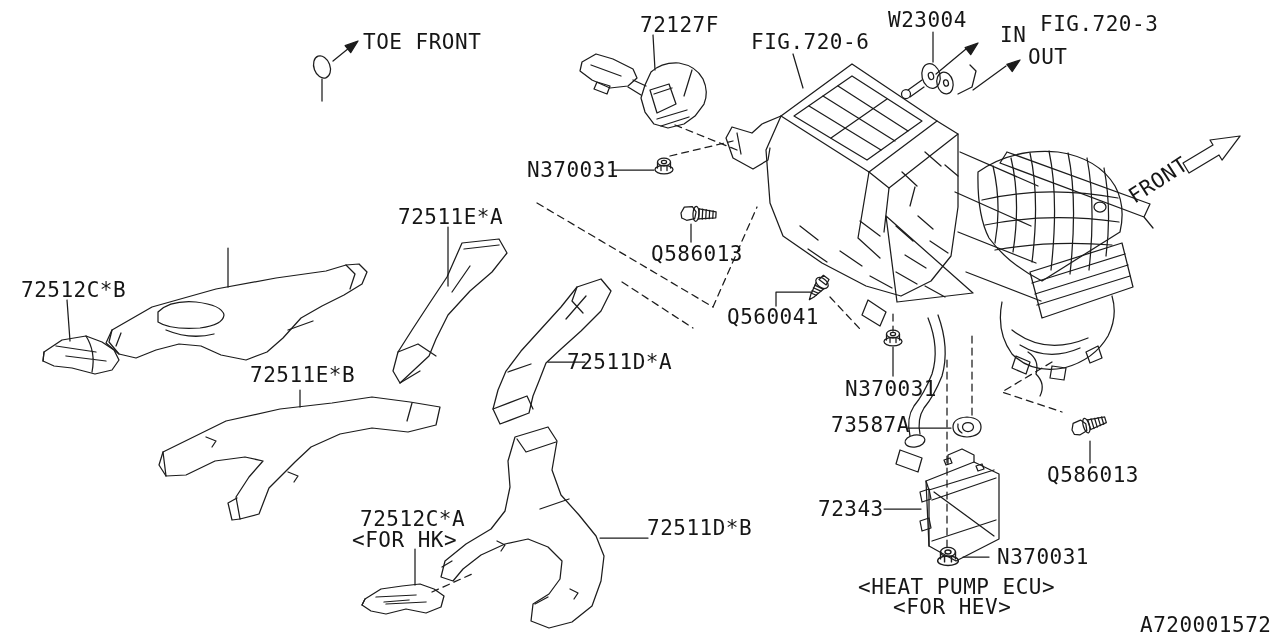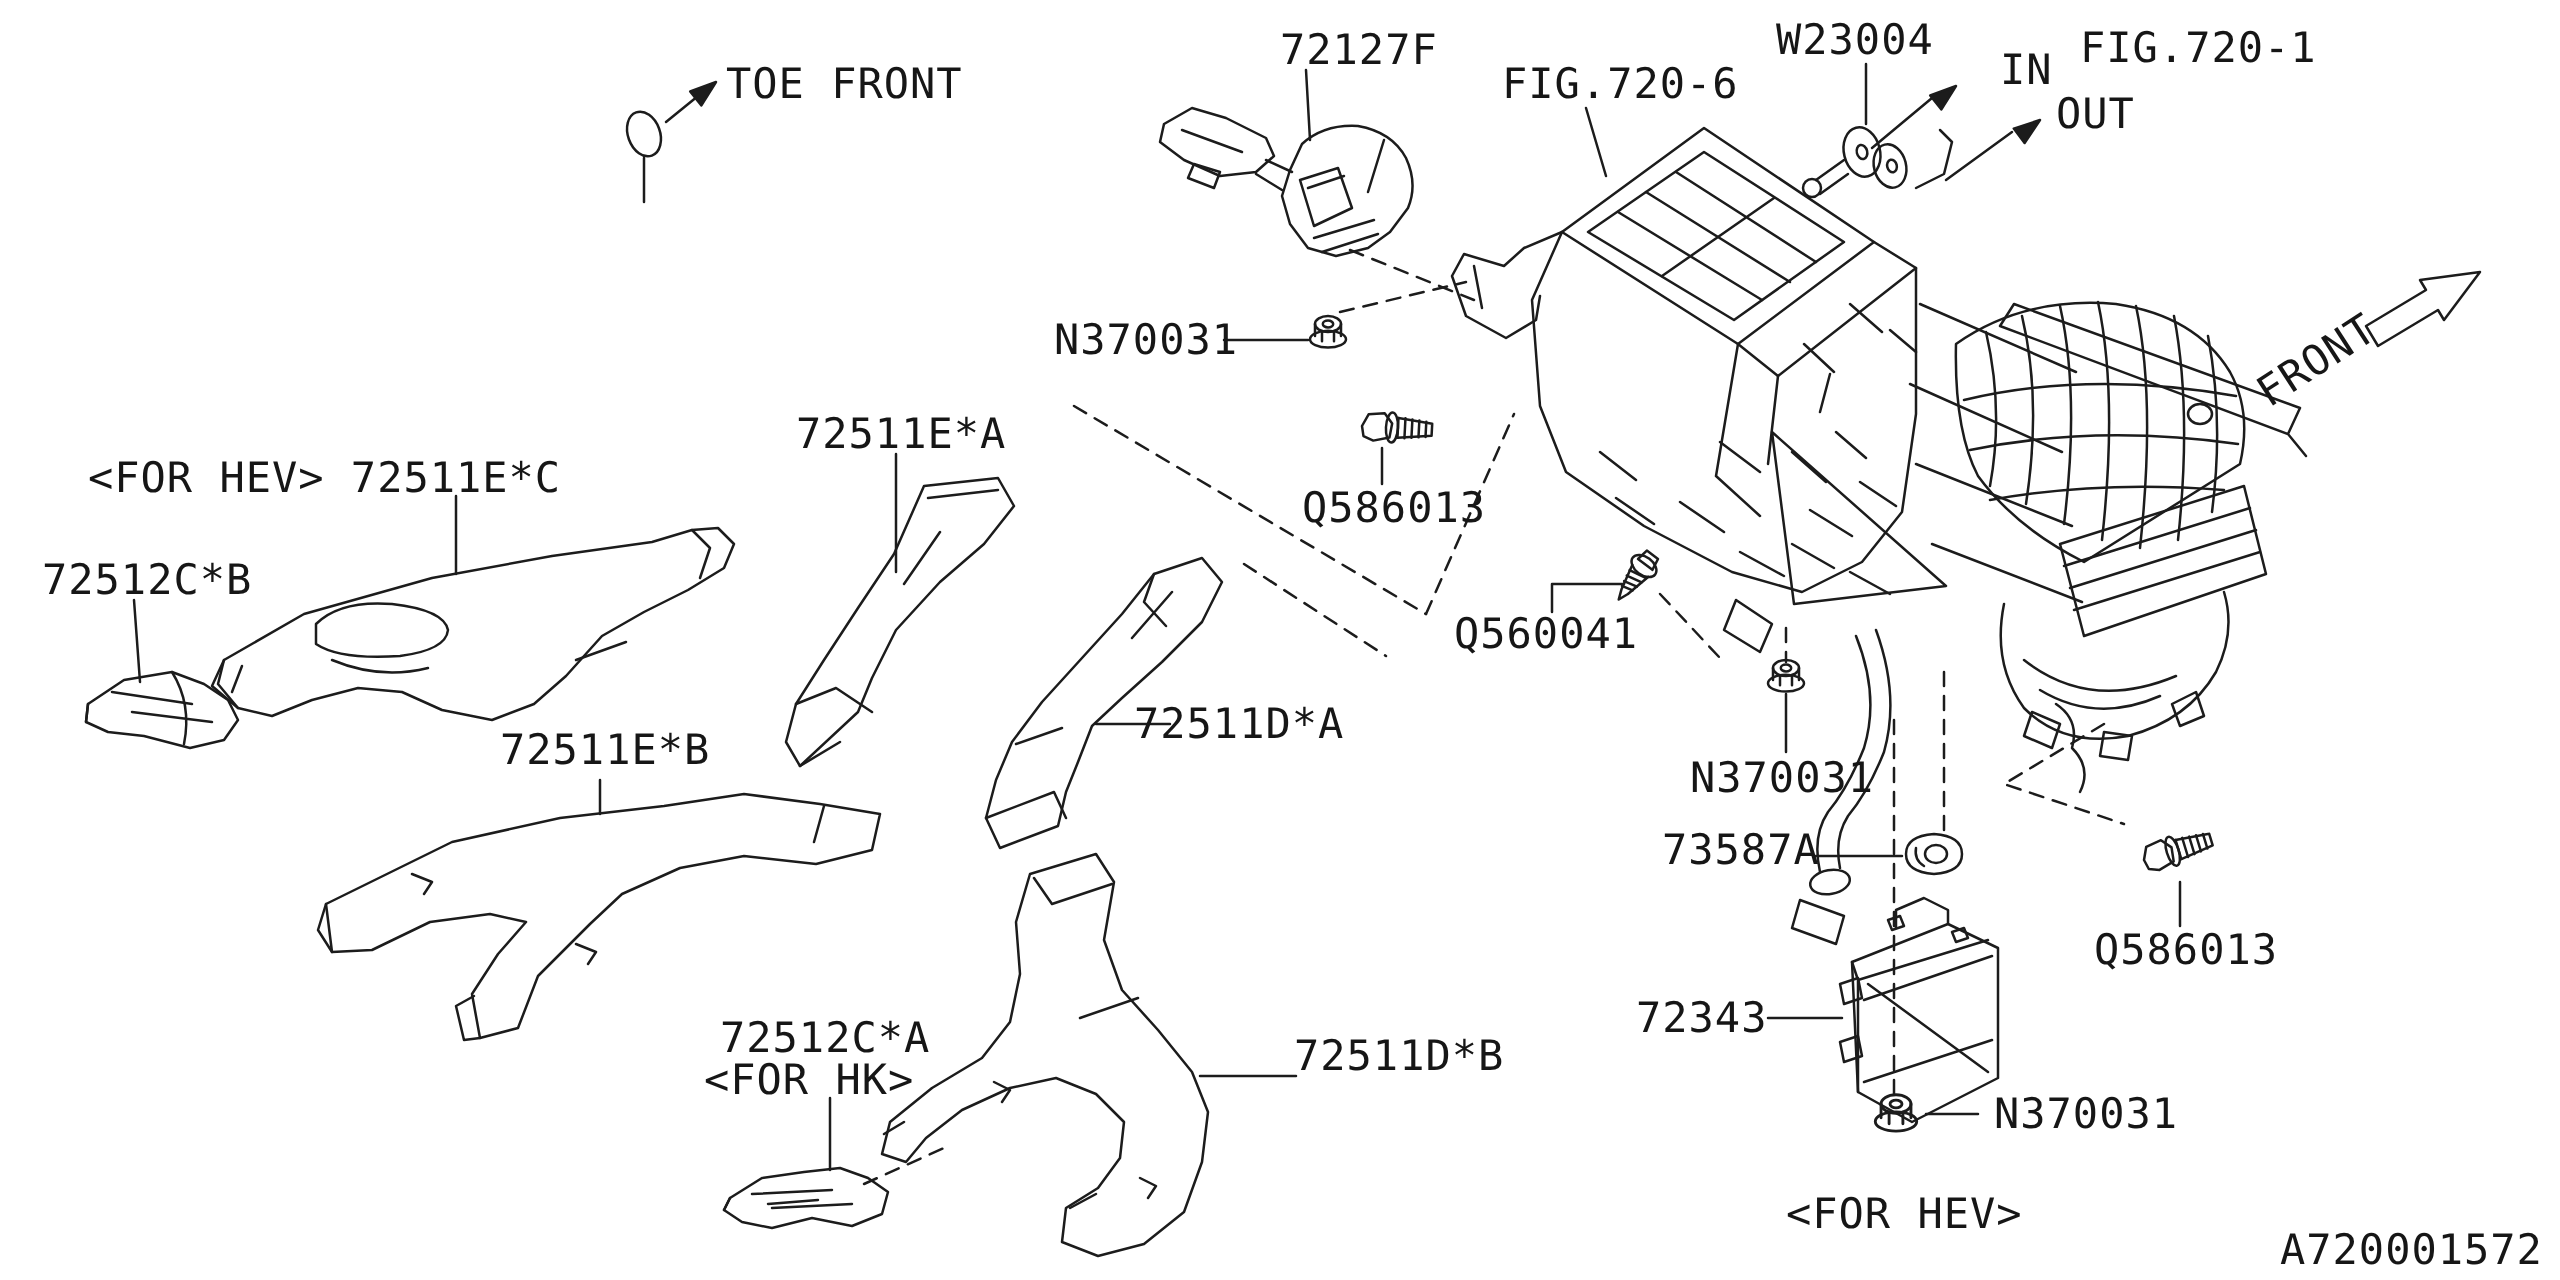--- a/index.html
+++ b/index.html
@@ -229,7 +229,7 @@
   <div class="lbl" style="left:751px;top:32px">FIG.720-6</div>
   <div class="lbl" style="left:888px;top:10px">W23004</div>
   <div class="lbl" style="left:1000px;top:25px">IN</div>
-  <div class="lbl" style="left:1040px;top:14px">FIG.720-1</div>
+  <div class="lbl" style="left:1040px;top:14px">FIG.720-3</div>
   <div class="lbl" style="left:1028px;top:47px">OUT</div>
   <div class="lbl" style="left:527px;top:160px">N370031</div>
   <div class="lbl" style="left:398px;top:207px">72511E*A</div>

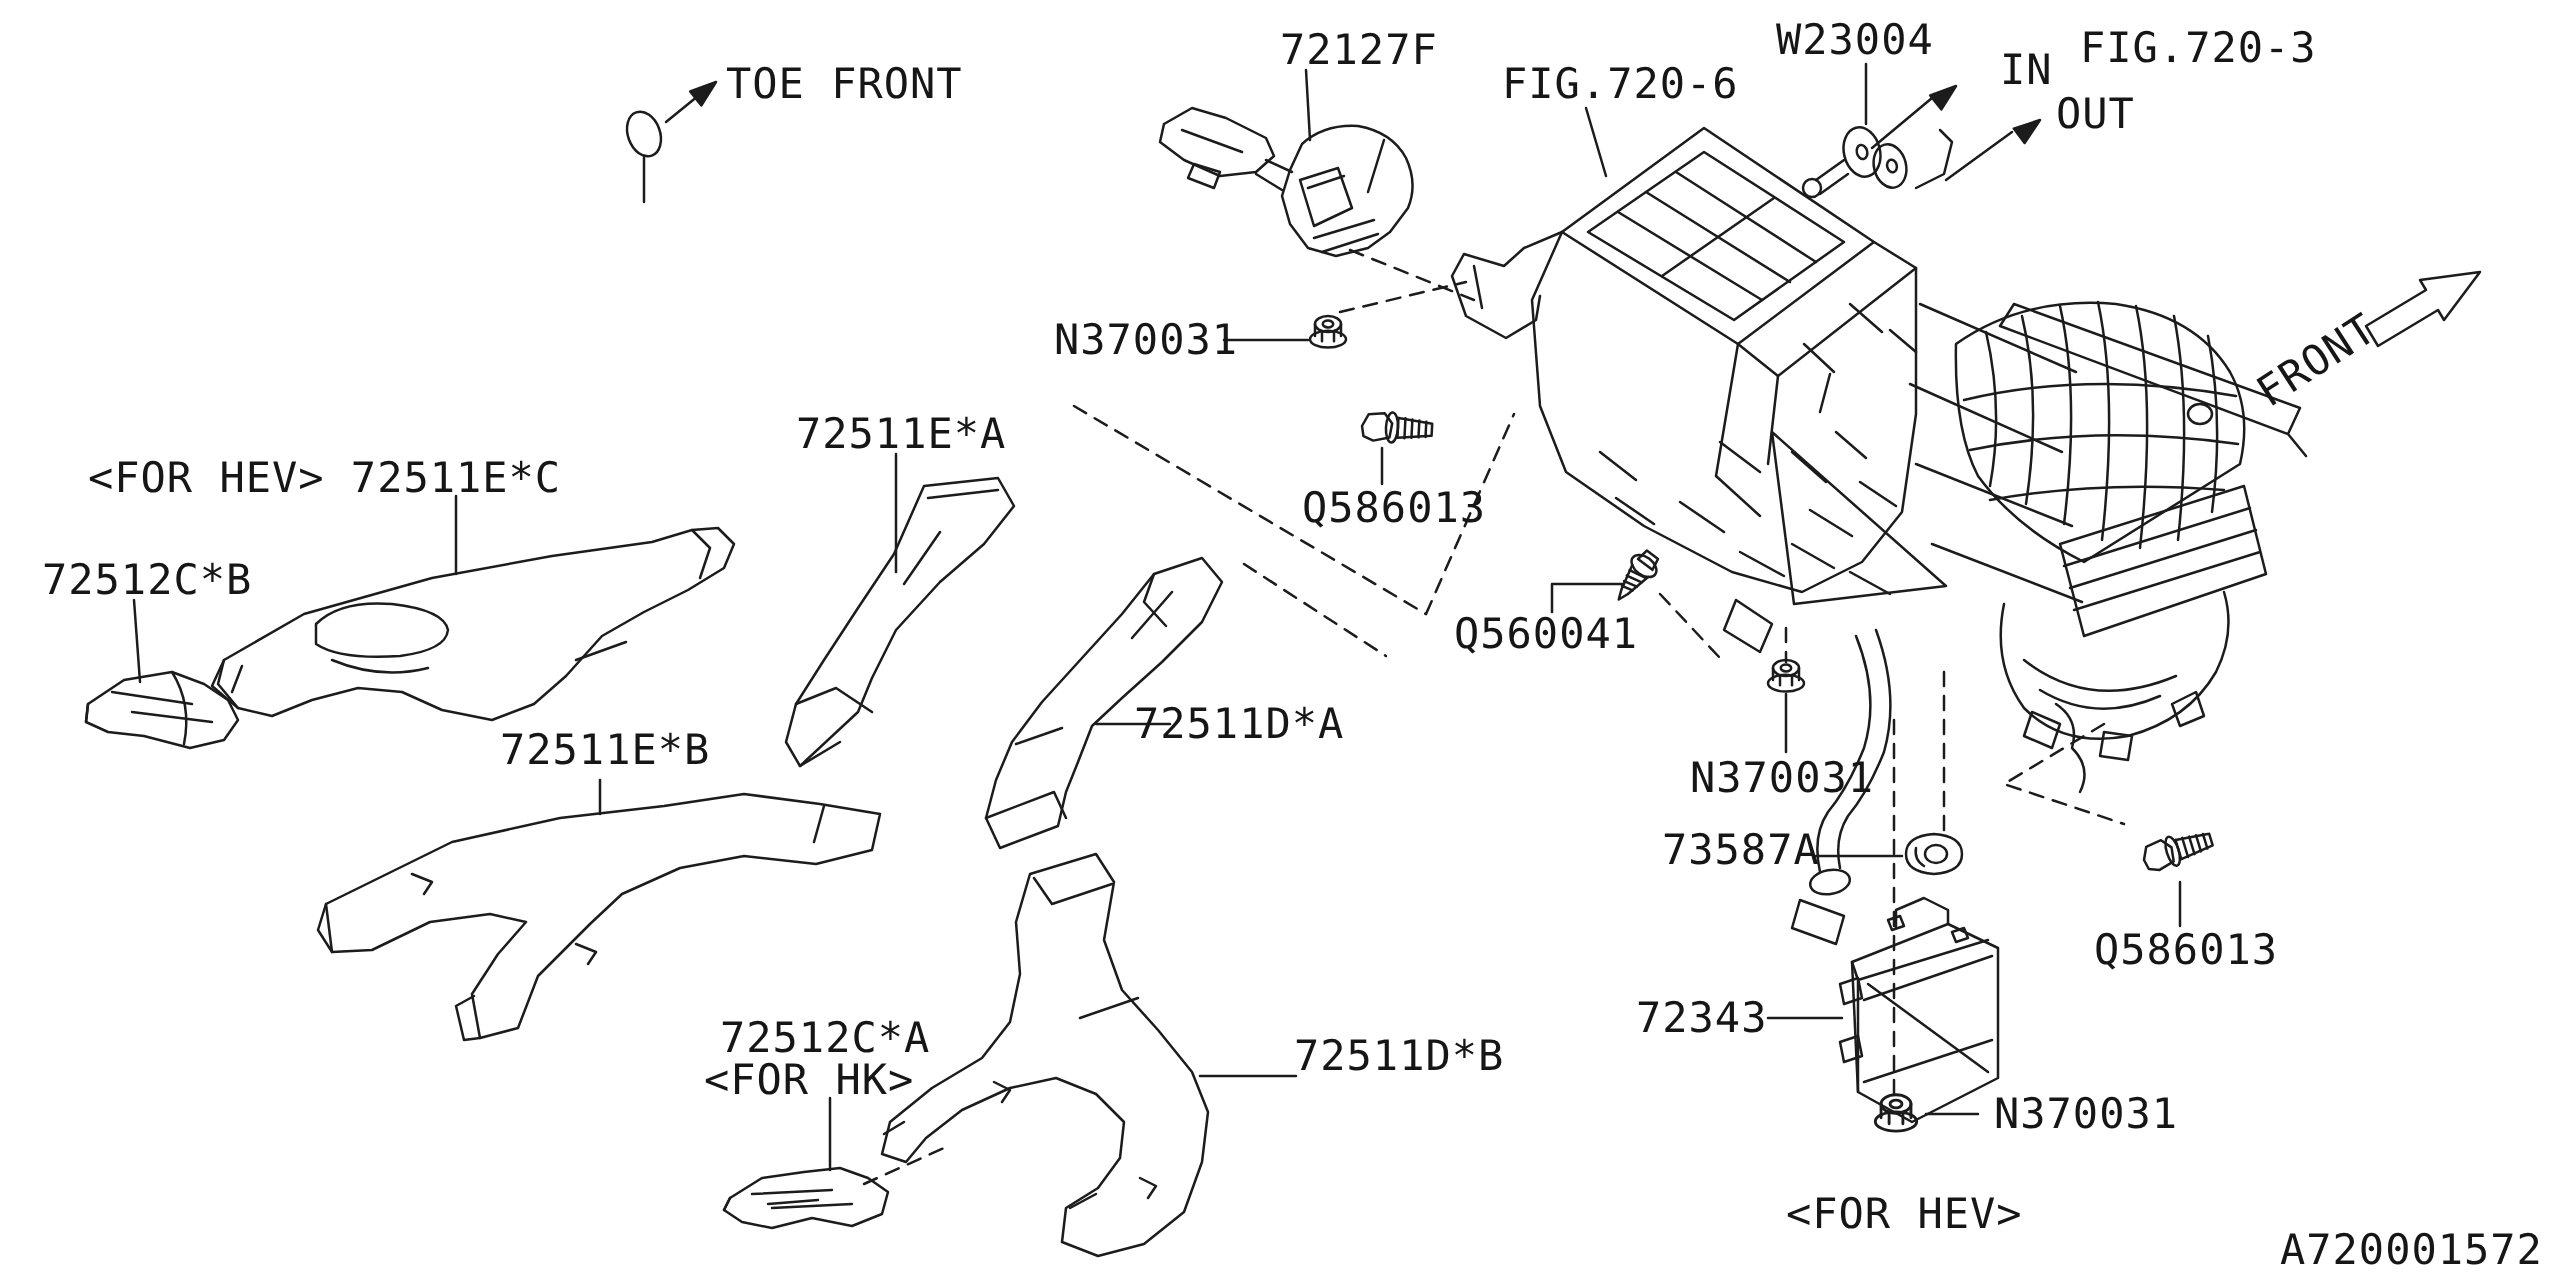--- a/index.html
+++ b/index.html
@@ -233,7 +233,6 @@
   <div class="lbl" style="left:1028px;top:47px">OUT</div>
   <div class="lbl" style="left:527px;top:160px">N370031</div>
   <div class="lbl" style="left:398px;top:207px">72511E*A</div>
-  <div class="lbl" style="left:44px;top:229px">&lt;FOR HEV&gt; 72511E*C</div>
   <div class="lbl" style="left:21px;top:280px">72512C*B</div>
   <div class="lbl" style="left:651px;top:244px">Q586013</div>
   <div class="lbl" style="left:727px;top:307px">Q560041</div>

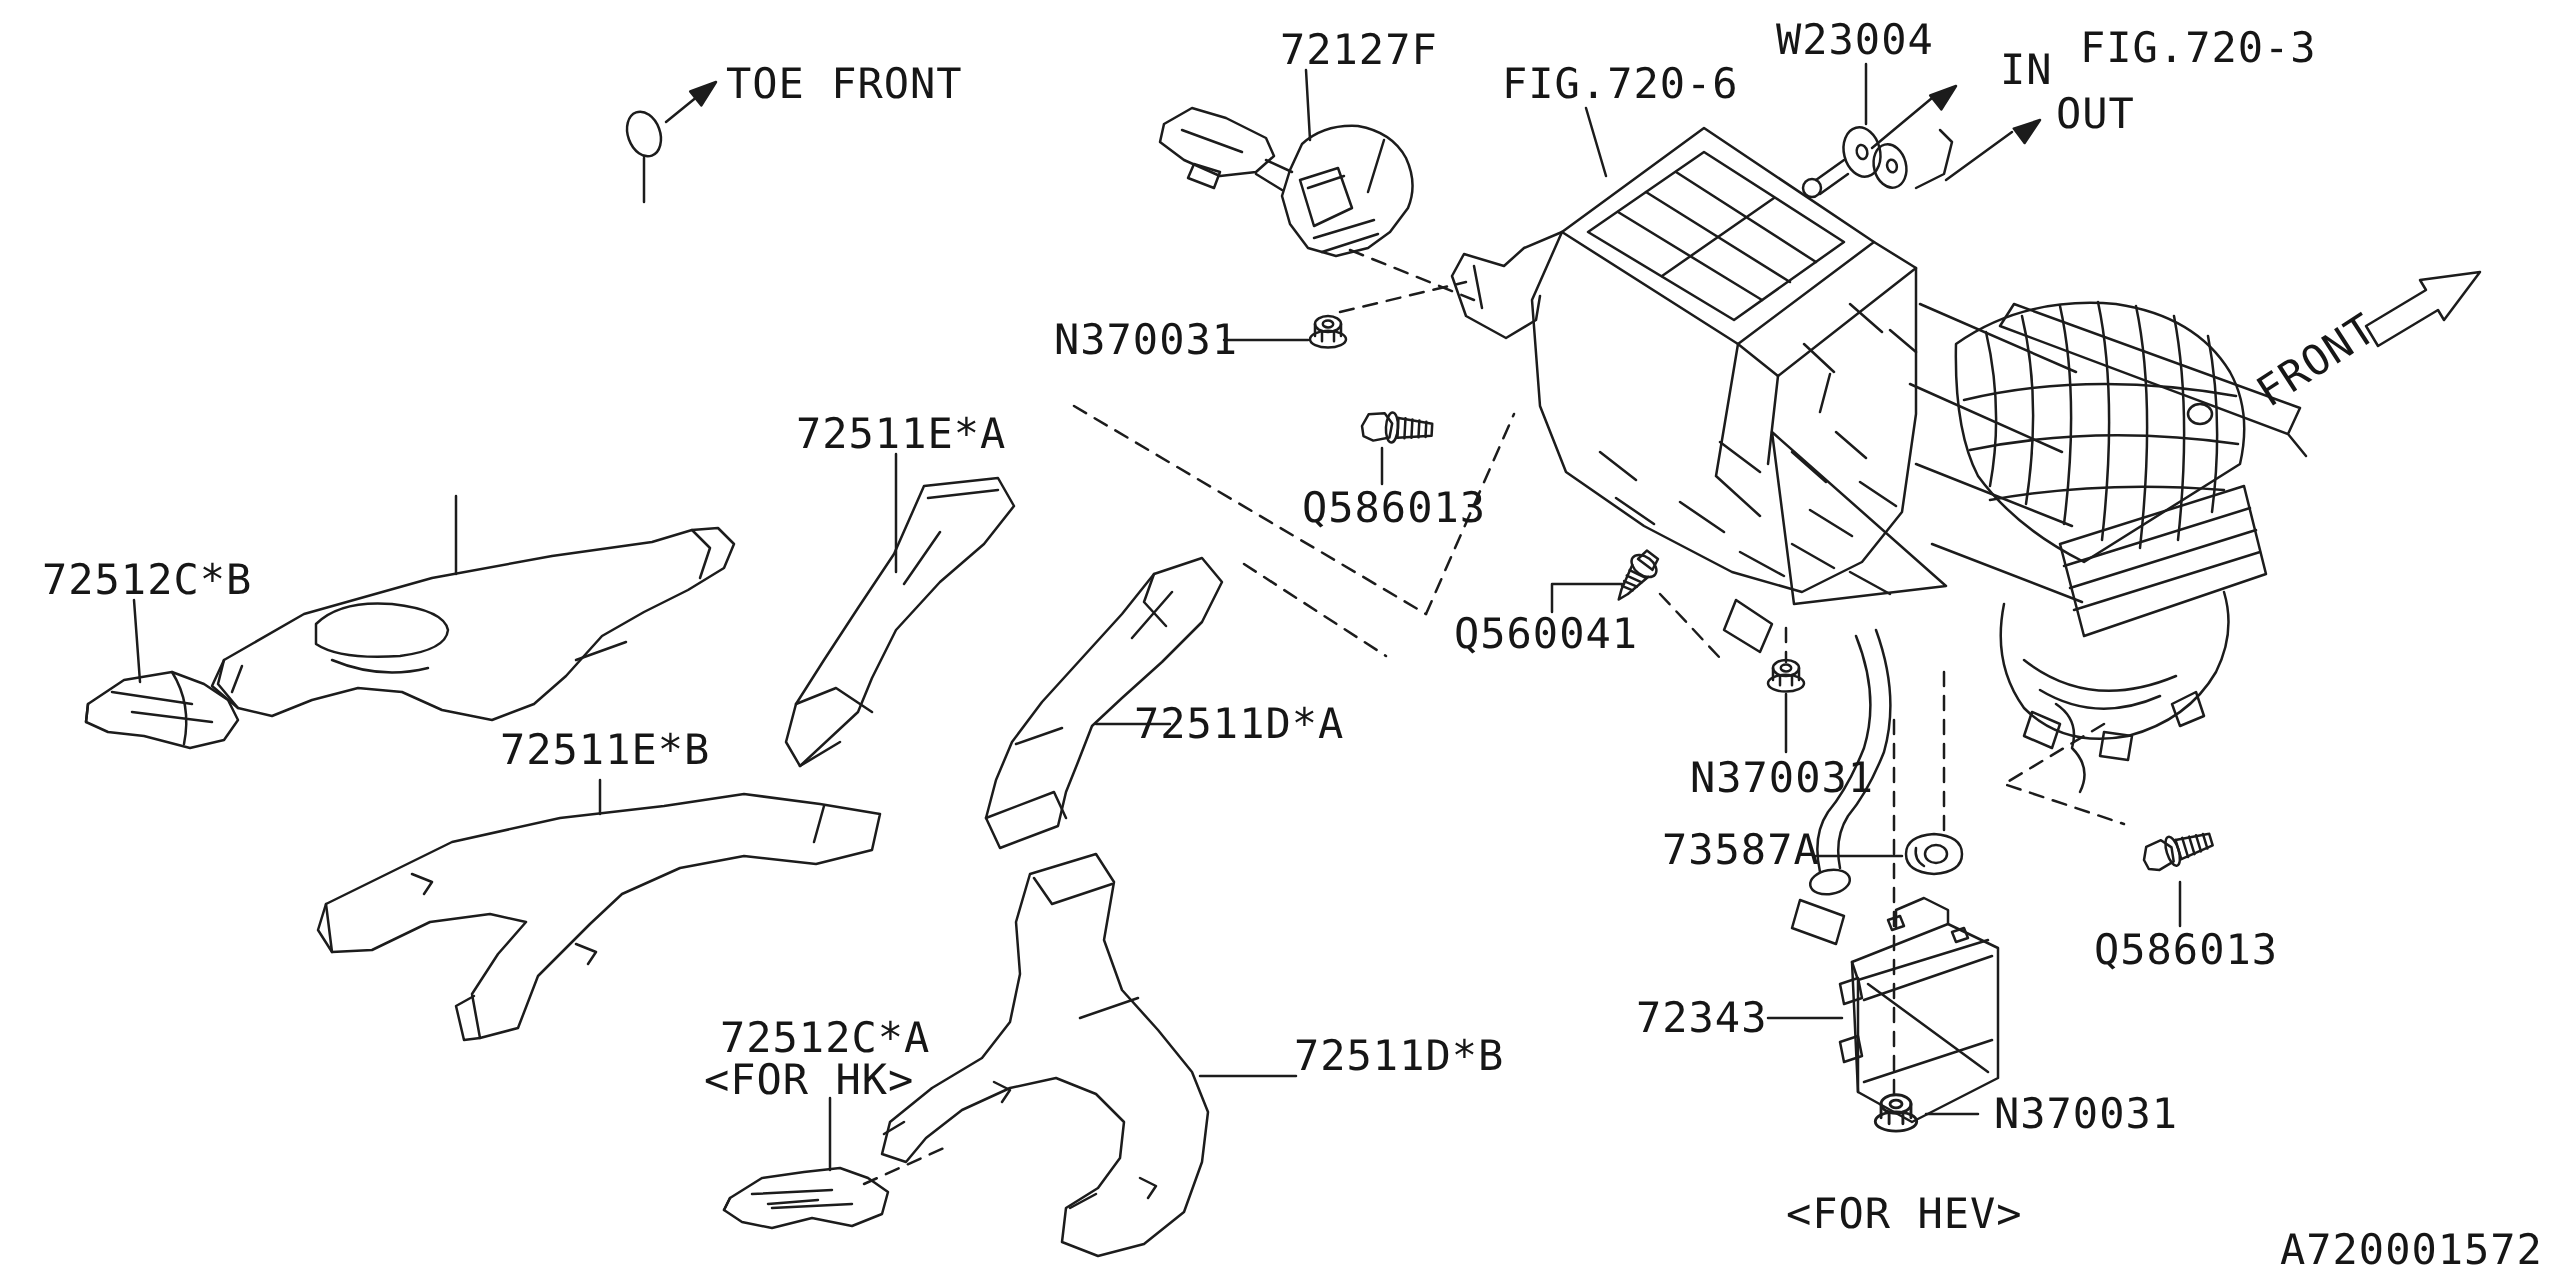--- a/index.html
+++ b/index.html
@@ -246,6 +246,7 @@
   <div class="lbl" style="left:647px;top:518px">72511D*B</div>
   <div class="lbl" style="left:818px;top:499px">72343</div>
   <div class="lbl" style="left:997px;top:547px">N370031</div>
+  <div class="lbl" style="left:858px;top:577px">&lt;HEAT PUMP ECU&gt;</div>
   <div class="lbl" style="left:893px;top:597px">&lt;FOR HEV&gt;</div>
   <div class="lbl rot" style="left:1131px;top:188px">FRONT</div>
   <div class="lbl" style="left:1140px;top:615px">A720001572</div>

